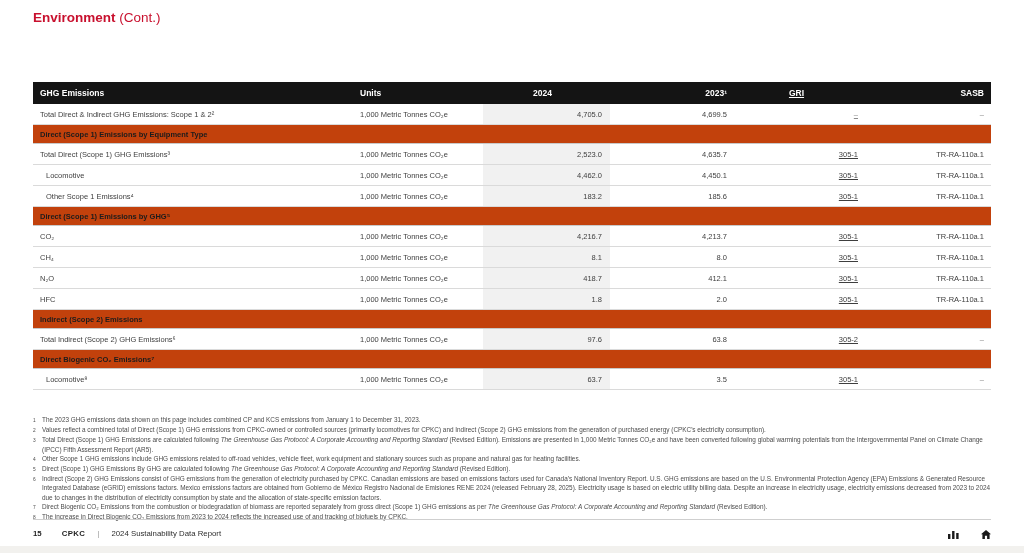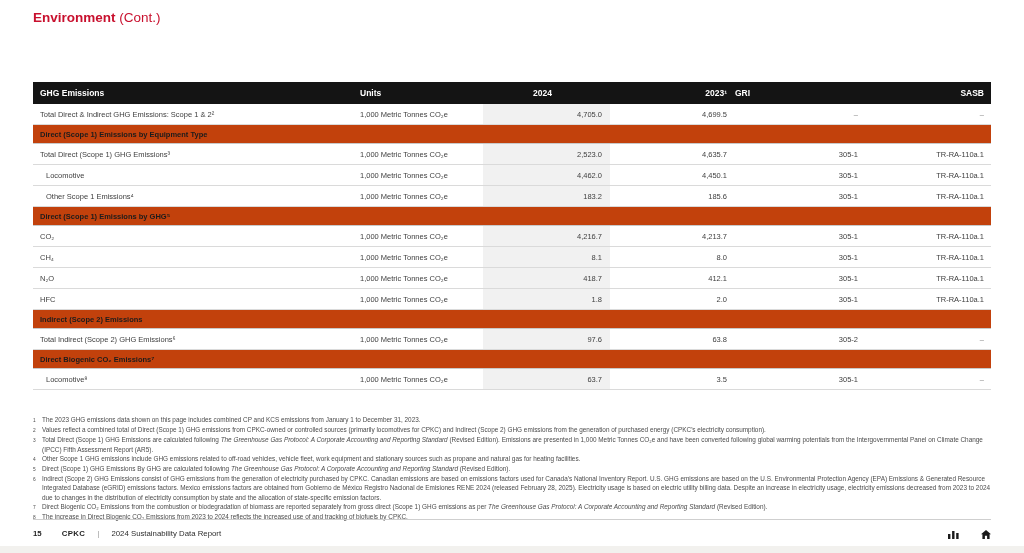--- a/index.html
+++ b/index.html
@@ -18,7 +18,7 @@
   .col-units{width:123px;box-sizing:border-box;}
   .col-y2024{width:127px;text-align:center;padding-right:8px;box-sizing:border-box;}
   .col-y2023{width:125px;text-align:right;padding-right:8px;box-sizing:border-box;}
-  .col-gri{width:131px;text-align:left;padding-right:8px;box-sizing:border-box;}
+  .col-gri{width:131px;text-align:center;padding-right:8px;box-sizing:border-box;text-decoration:underline;}
   .col-sasb{width:125px;text-align:right;padding-right:7px;box-sizing:border-box;}
 
   .row{display:flex;align-items:stretch;height:20px;font-size:7.5px;background:#ffffff;border-bottom:1px solid #dadada;color:#3e3e3e;}

